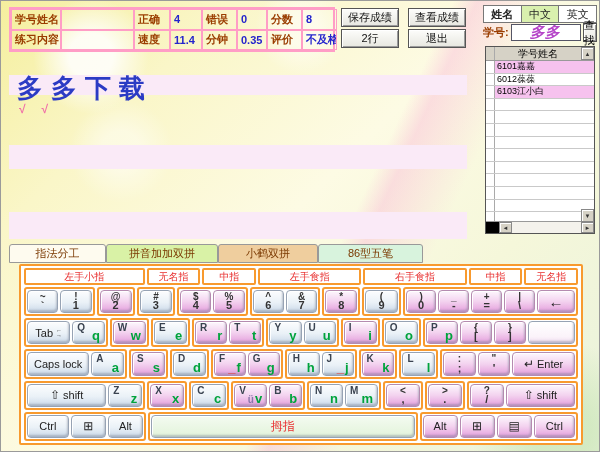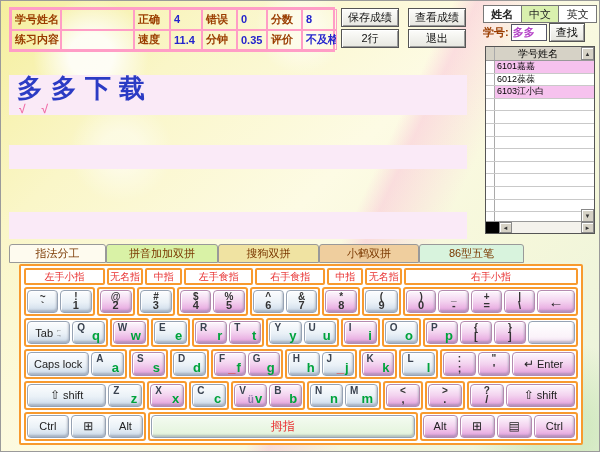--- a/index.html
+++ b/index.html
@@ -33,7 +33,7 @@
   .search-row{display:flex;align-items:center;height:19px;gap:2px;}
   .search-label{font-size:11px;font-weight:bold;color:#9A3D00;white-space:nowrap;}
   .search-input{width:32px;height:15px;border:1px solid #556;background:#fff;color:#B544C8;
-    font-weight:bold;font-size:11px;padding:0 1px;font-family:"Liberation Sans",sans-serif;}
+    font-weight:bold;font-size:15px;padding:0 18px;font-family:"Liberation Sans",sans-serif;font-style:italic;}
   .find-btn{width:34px;height:17px;background:linear-gradient(#FDFDFB,#E7E7E0);border:1px solid #555;
     box-shadow:inset 1px 1px 0 #fff,inset -1px -1px 0 #9a9a9a;font-size:11px;display:flex;align-items:center;justify-content:center;}
   .list{margin-top:4px;margin-left:2px;width:110px;height:188px;background:#fff;border:1px solid #555;

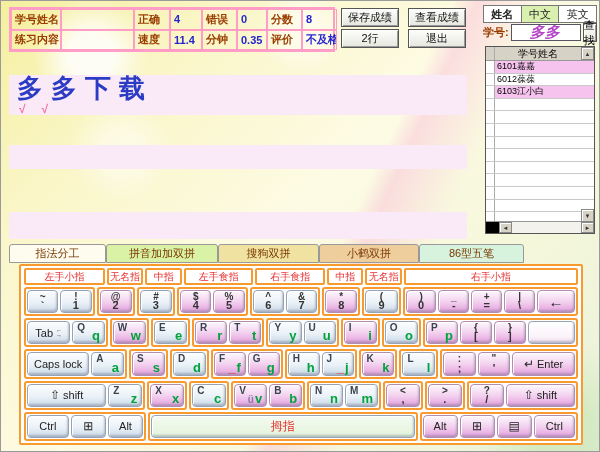--- a/index.html
+++ b/index.html
@@ -197,7 +197,7 @@
     </div>
   </div>
 
-  <div class="strip" style="top:74px;height:40px;">
+  <div class="strip" style="top:74px;height:20px;">
     <div class="typed">多多下载</div>
   </div>
   <div class="checks">√√</div>

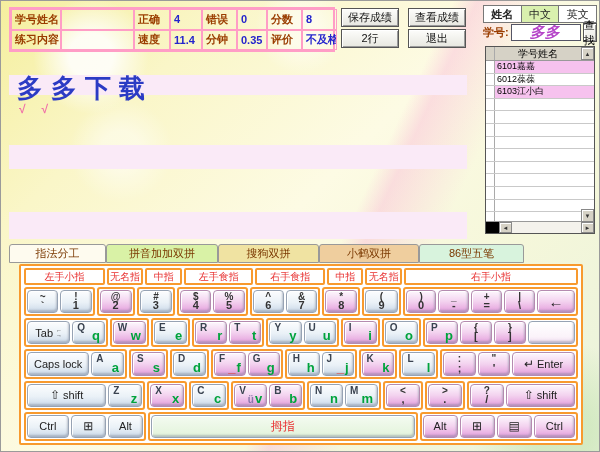--- a/index.html
+++ b/index.html
@@ -207,7 +207,6 @@
   <div class="mtabs">
       <div class="mtab active" style="background: rgb(254, 251, 239); width: 97px;">指法分工</div>
       <div class="mtab" style="background: rgb(217, 242, 166); width: 112px; text-align: center;">拼音加加双拼</div>
-      <div class="mtab" style="background: rgb(240, 227, 162); width: 101px;">搜狗双拼</div>
       <div class="mtab" style="background: rgb(239, 206, 158); width: 100px;">小鹤双拼</div>
       <div class="mtab" style="background: rgb(216, 243, 221); width: 105px;">86型五笔</div>
     </div>

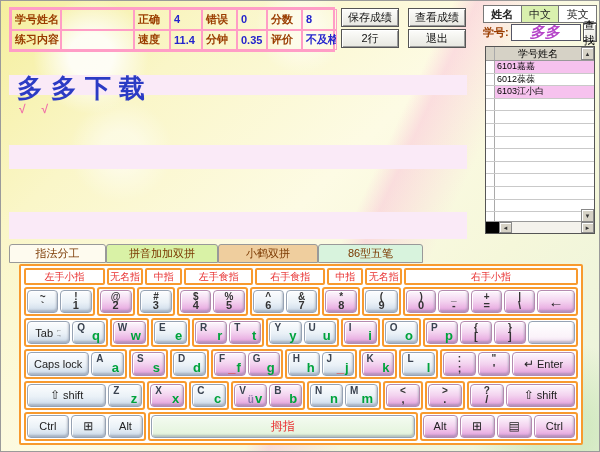--- a/index.html
+++ b/index.html
@@ -220,7 +220,6 @@
         <div class="finger" style="flex-grow: 2;">右手食指</div>
         <div class="finger" style="flex-grow: 1;">中指</div>
         <div class="finger" style="flex-grow: 1;">无名指</div>
-        <div class="finger" style="flex-grow: 5.2;">右手小指</div>
       </div>
   <div class="kb-row">
         <div class="kb-group" style="flex-grow: 2;">

